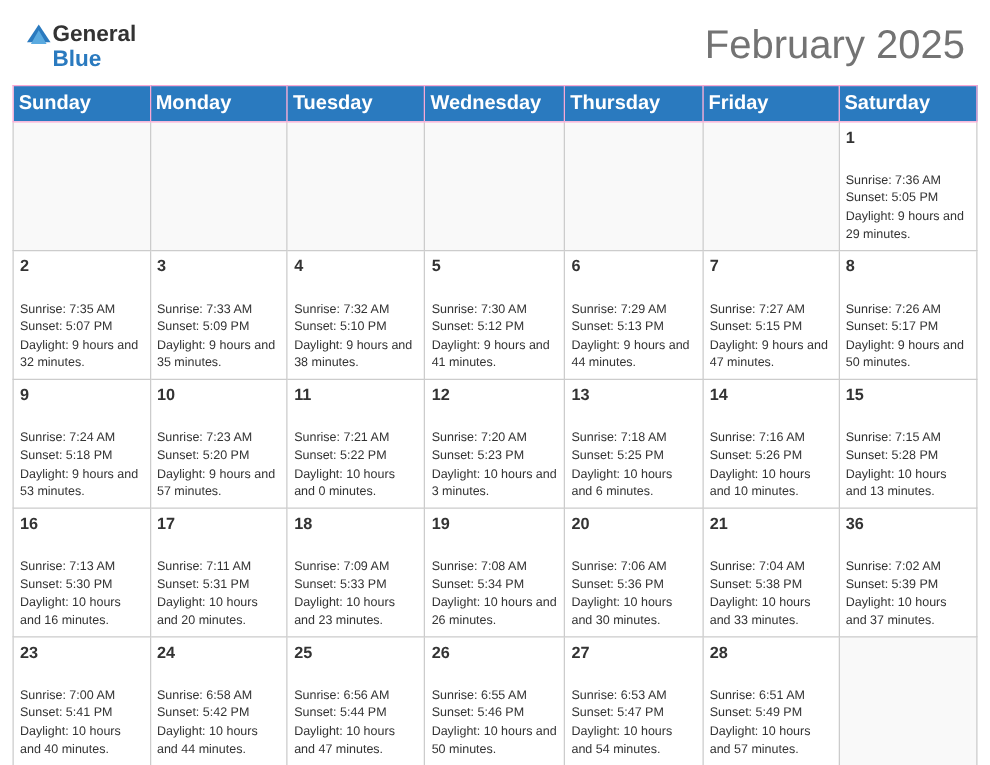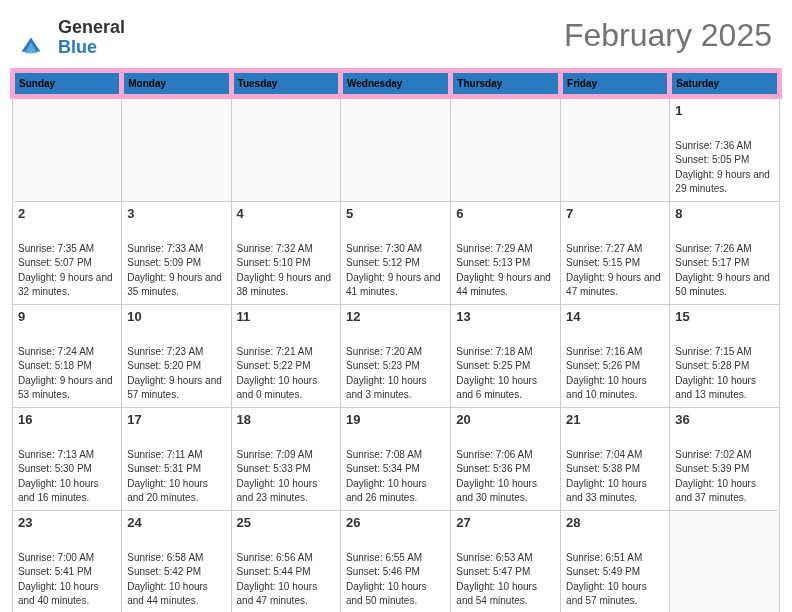--- a/index.html
+++ b/index.html
@@ -18,8 +18,8 @@
     }
     .logo {
       display: flex;
-      align-items: flex-end;
-      gap: 16px;
+      align-items: flex-start;
+      gap: 0;
     }
     .logo-text {
       font-size: 18px;

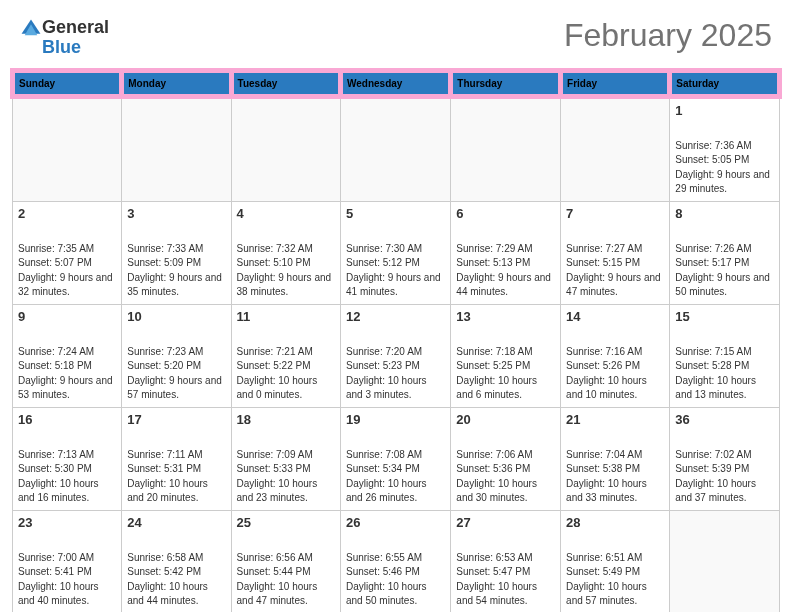--- a/index.html
+++ b/index.html
@@ -52,12 +52,12 @@
     }
     .calendar thead tr th {
       background: #2a7abf;
-      color: #000000;
-      font-size: 10px;
+      color: #ffffff;
+      font-size: 16px;
       font-weight: bold;
       padding: 5px 4px;
       text-align: left;
-      border: 5px solid #f9a8d4;
+      border: 1px solid #f9a8d4;
     }
     .calendar tbody tr td {
       vertical-align: top;

